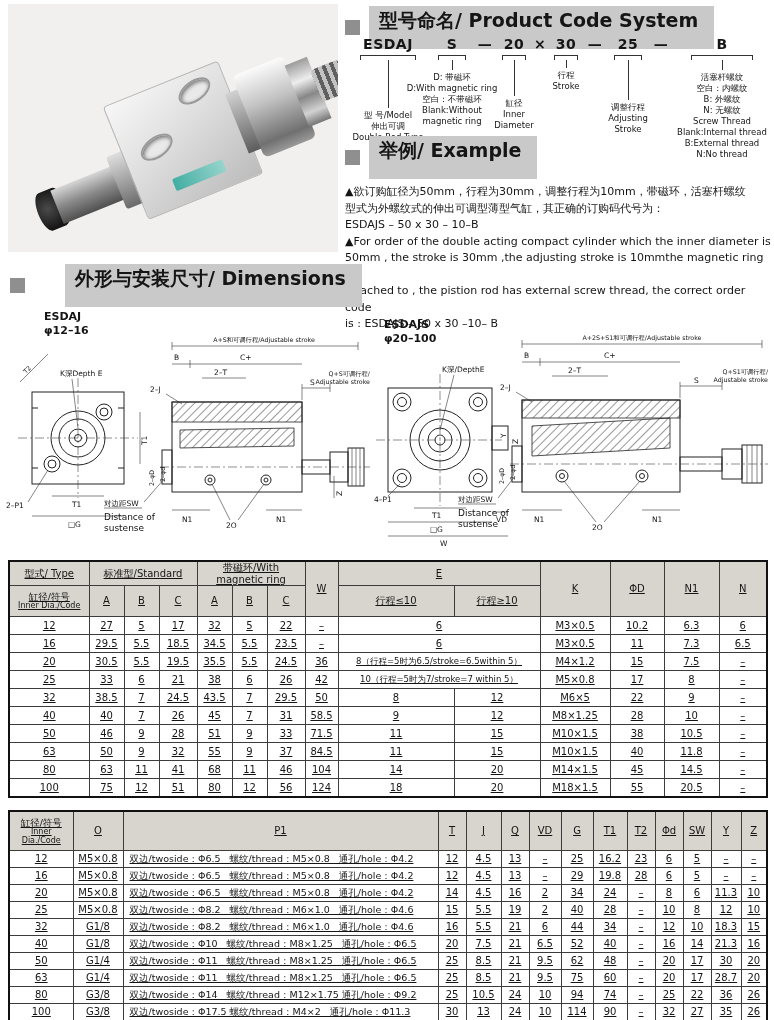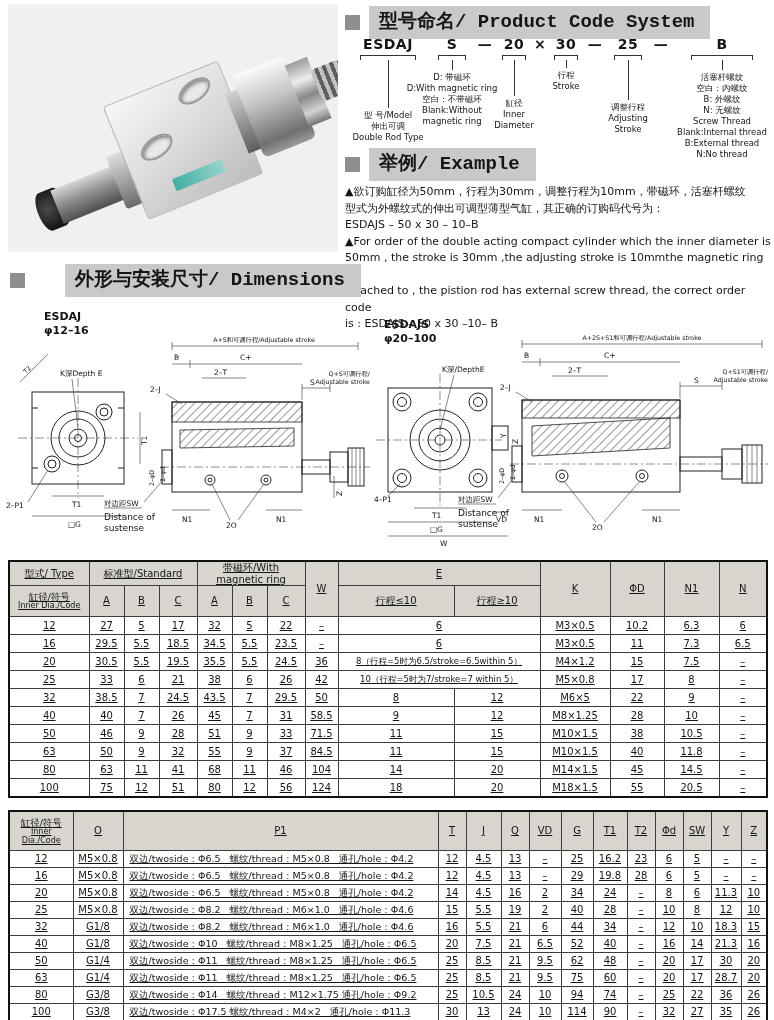--- a/index.html
+++ b/index.html
@@ -8,7 +8,7 @@
   
   .sec-bar{position:absolute;display:flex;align-items:center;gap:9px;}
   .sec-bullet{width:15px;height:15px;background:#8f8f8f;flex:0 0 auto;}
-  .sec-title{background:#c9c9c9;padding:2px 16px 5px 10px;font-size:19px;font-weight:bold;white-space:nowrap;font-family:Liberation Mono, monospace;}
+  .sec-title{background:#c9c9c9;padding:2px 16px 15px 10px;font-size:19px;font-weight:bold;white-space:nowrap;}
   #sec1{left:345px;top:6px;}
   #sec2{left:345px;top:148px;}
   #sec3{left:10px;top:264px;gap:40px;}

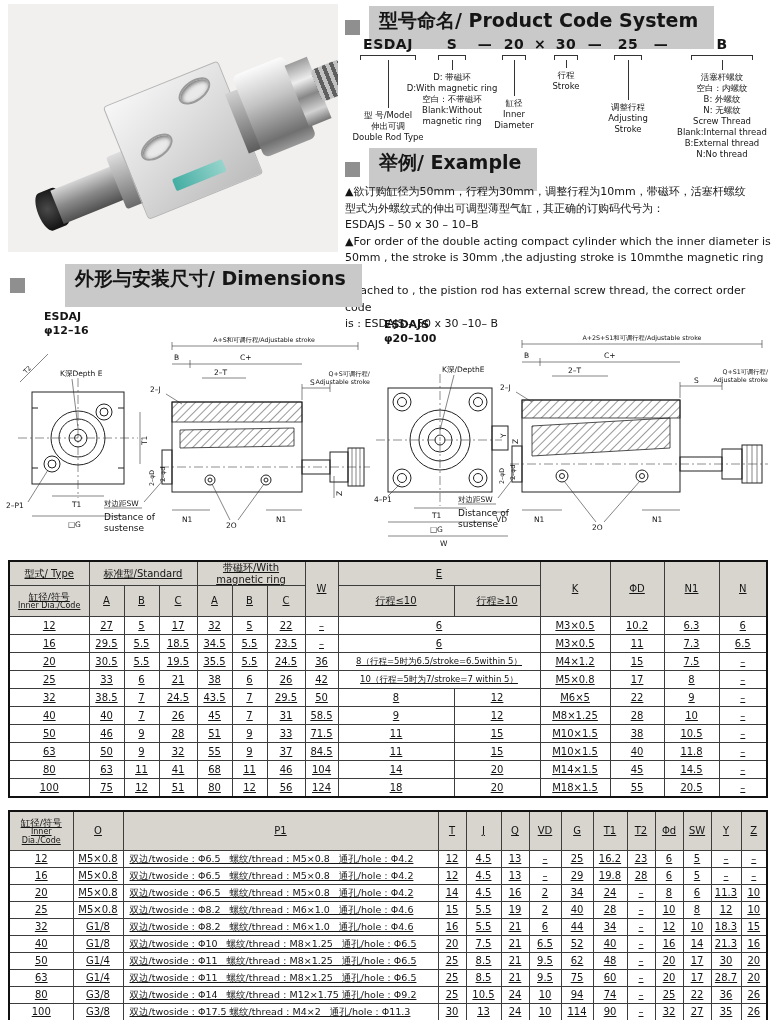--- a/index.html
+++ b/index.html
@@ -10,7 +10,7 @@
   .sec-bullet{width:15px;height:15px;background:#8f8f8f;flex:0 0 auto;}
   .sec-title{background:#c9c9c9;padding:2px 16px 15px 10px;font-size:19px;font-weight:bold;white-space:nowrap;}
   #sec1{left:345px;top:6px;}
-  #sec2{left:345px;top:148px;}
+  #sec2{left:345px;top:136px;}
   #sec3{left:10px;top:264px;gap:40px;}
   
   .photo{position:absolute;left:8px;top:4px;width:330px;height:248px;background:#f2f0ee;overflow:hidden;}

